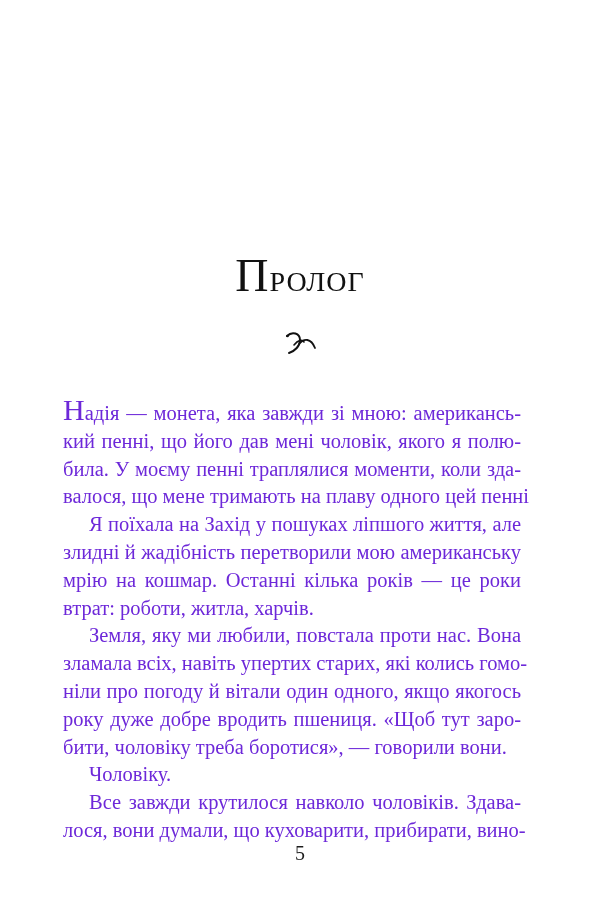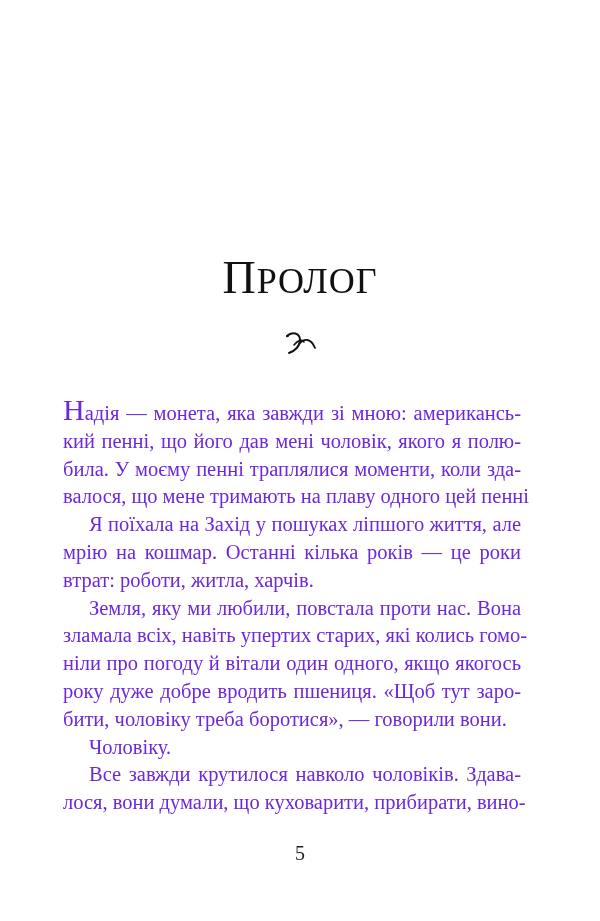--- a/index.html
+++ b/index.html
@@ -9,7 +9,7 @@
            font-family:"Liberation Serif", serif; font-size:40px; letter-spacing:1px;
            line-height:48px; color:#111; }
   .title .cap { font-size:46px; }
-  .title .rest { font-variant: small-caps; font-size:51px; }
+  .title .rest { font-variant: small-caps; font-size:40px; }
   .ornament { position:absolute; left:284px; top:330px; width:34px; height:26px; }
   .text { position:absolute; left:63px; top:400px; width:458px;
           font-family:"Liberation Serif", serif; font-size:20.5px; line-height:27.8px;

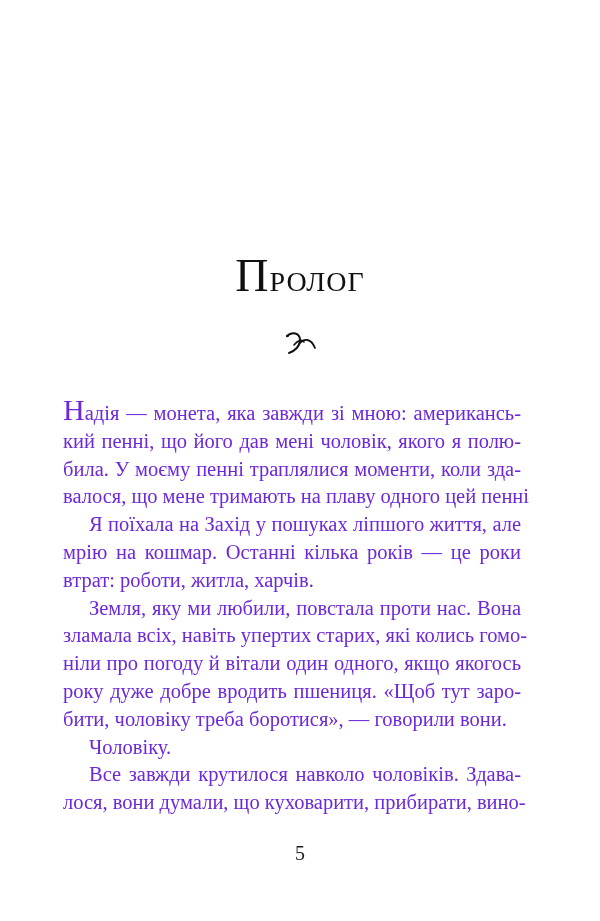--- a/index.html
+++ b/index.html
@@ -43,6 +43,7 @@
   <span class="line">била. У моєму пенні траплялися моменти, коли зда-</span>
   <span class="line">валося, що мене тримають на плаву одного цей пенні</span>
   <span class="line indent">Я поїхала на Захід у пошуках ліпшого життя, але</span>
+  <span class="line">злидні й жадібність перетворили мою американську</span>
   <span class="line">мрію на кошмар. Останні кілька років — це роки</span>
   <span class="line last">втрат: роботи, житла, харчів.</span>
   <span class="line indent">Земля, яку ми любили, повстала проти нас. Вона</span>

